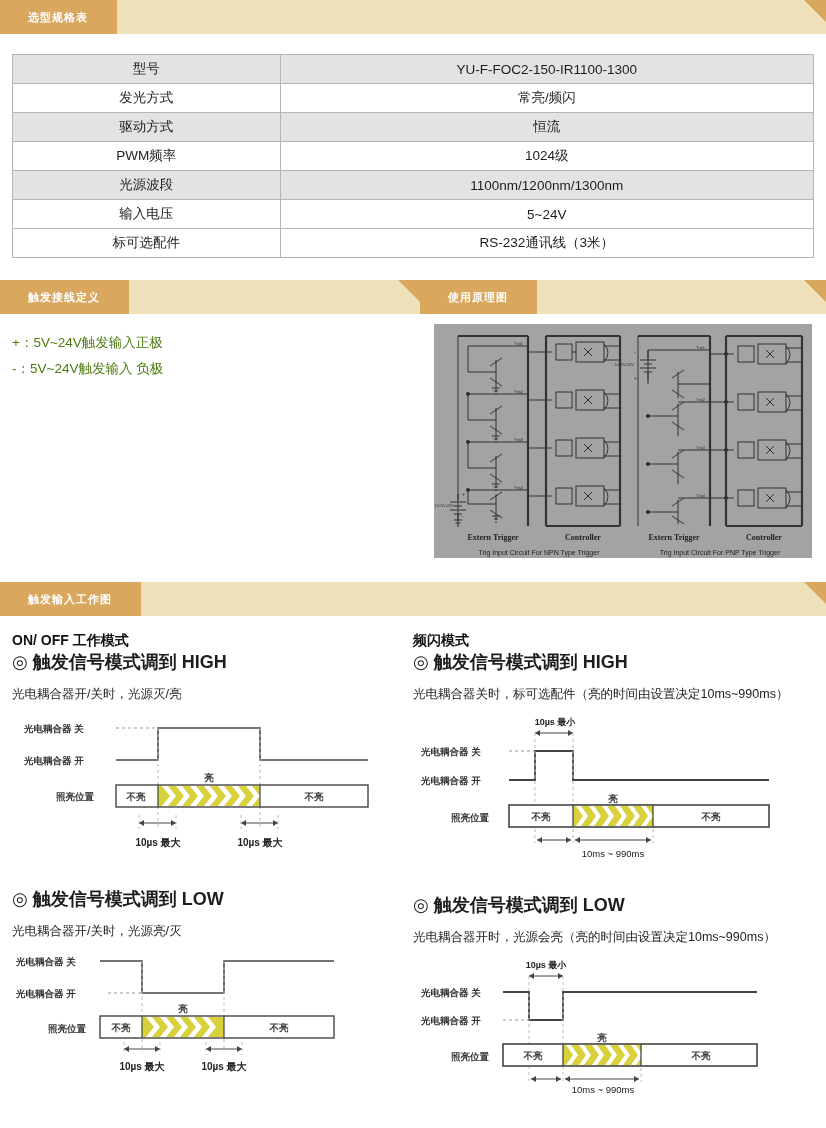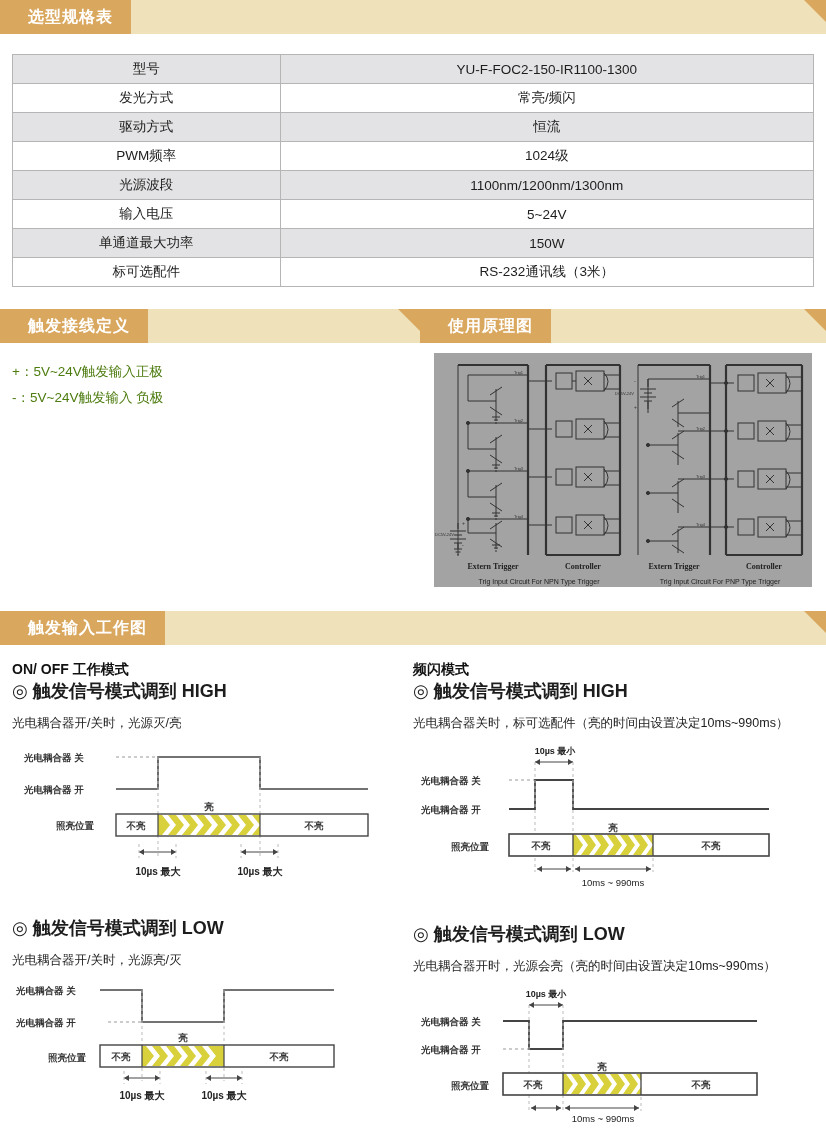--- a/index.html
+++ b/index.html
@@ -31,8 +31,8 @@
     color: #ffffff;
     display: flex;
     align-items: center;
-    padding: 0 18px 0 28px;
-    font-size: 16px;
+    padding: 0 29px 0 28px;
+    font-size: 11px;
     font-weight: bold;
     letter-spacing: 1px;
     white-space: nowrap;

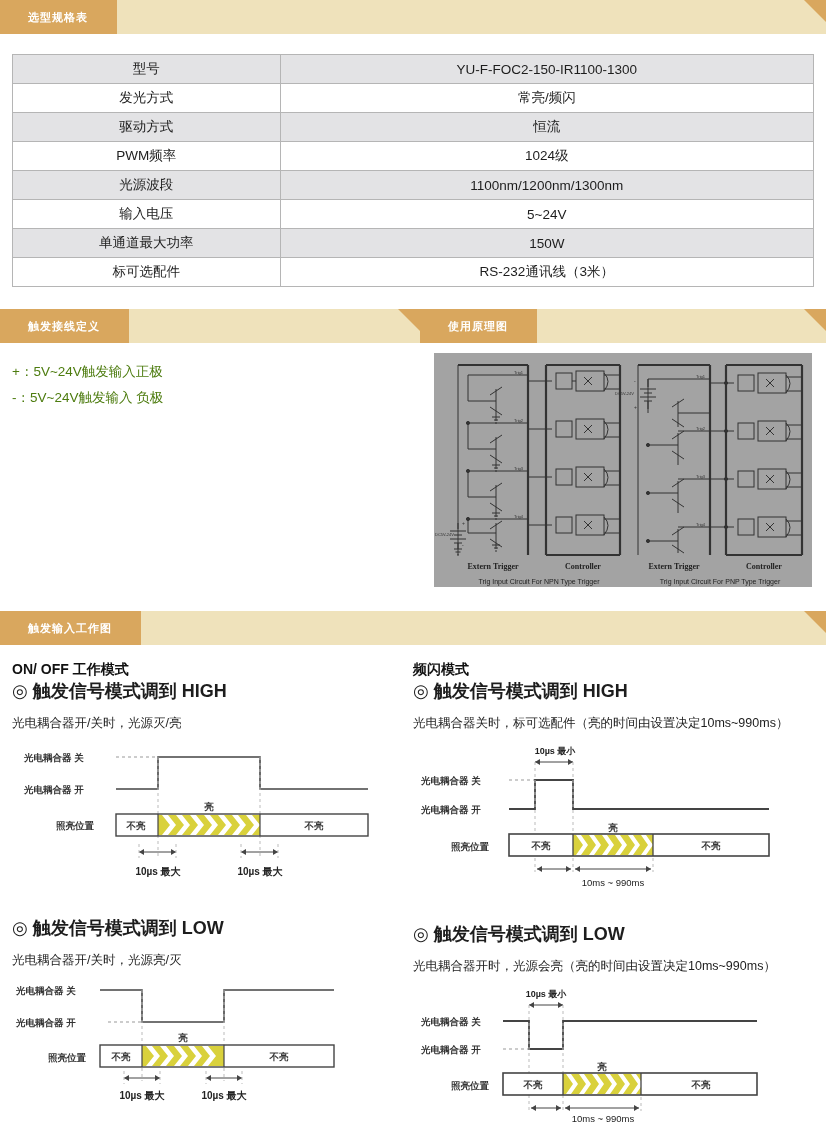--- a/index.html
+++ b/index.html
@@ -166,10 +166,6 @@
         <td class="key">输入电压</td>
         <td class="val">5~24V</td>
       </tr>
-      <tr class="odd">
-        <td class="key">单通道最大功率</td>
-        <td class="val">150W</td>
-      </tr>
       <tr class="even">
         <td class="key">标可选配件</td>
         <td class="val">RS-232通讯线（3米）</td>

